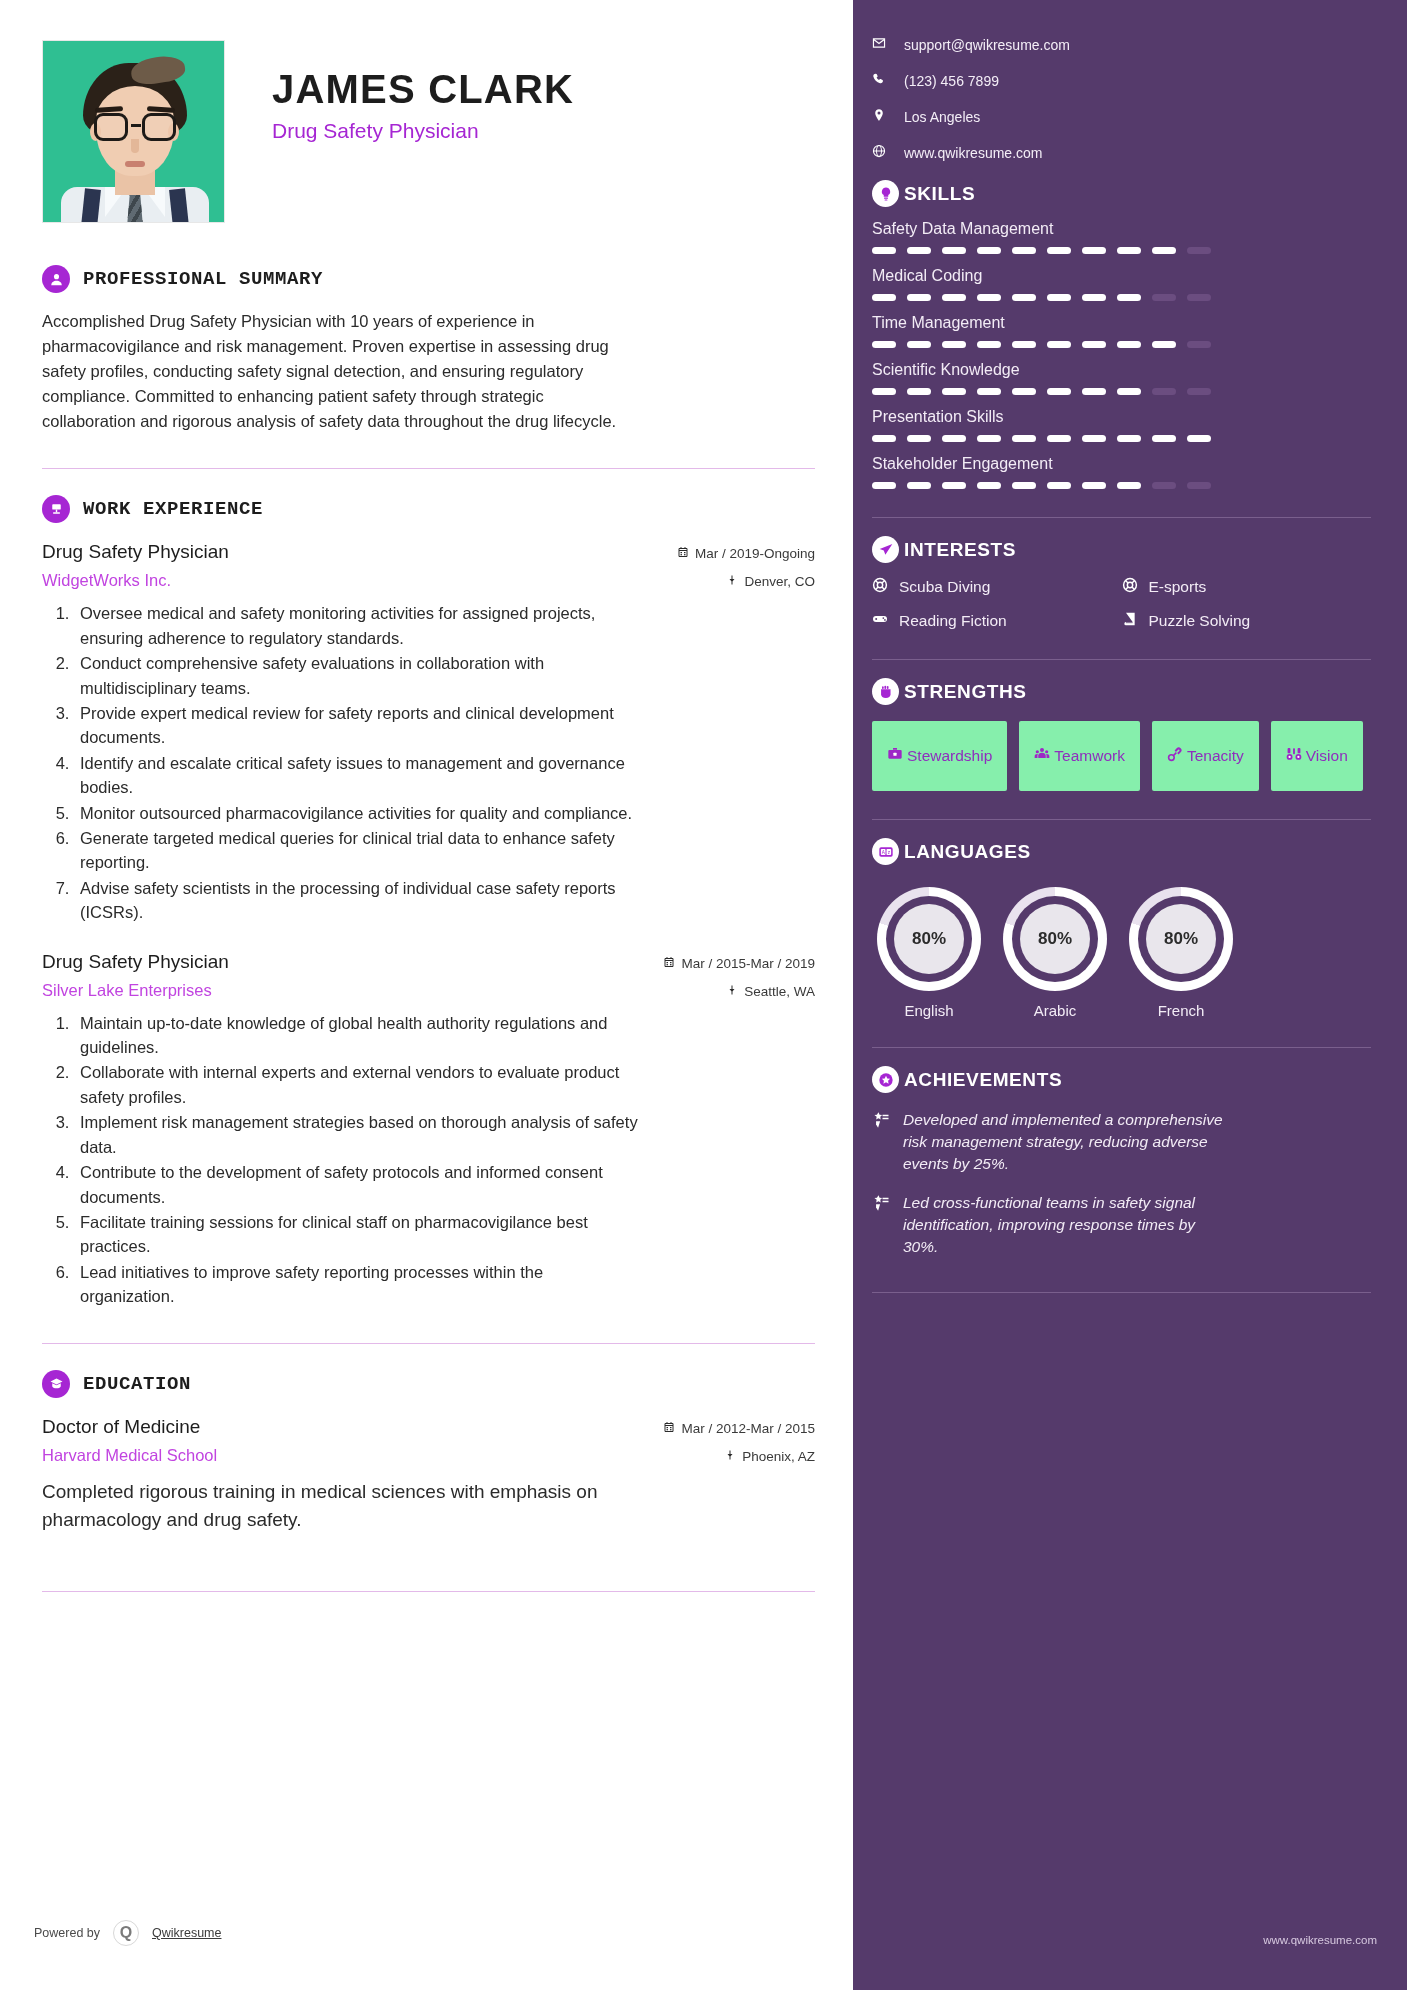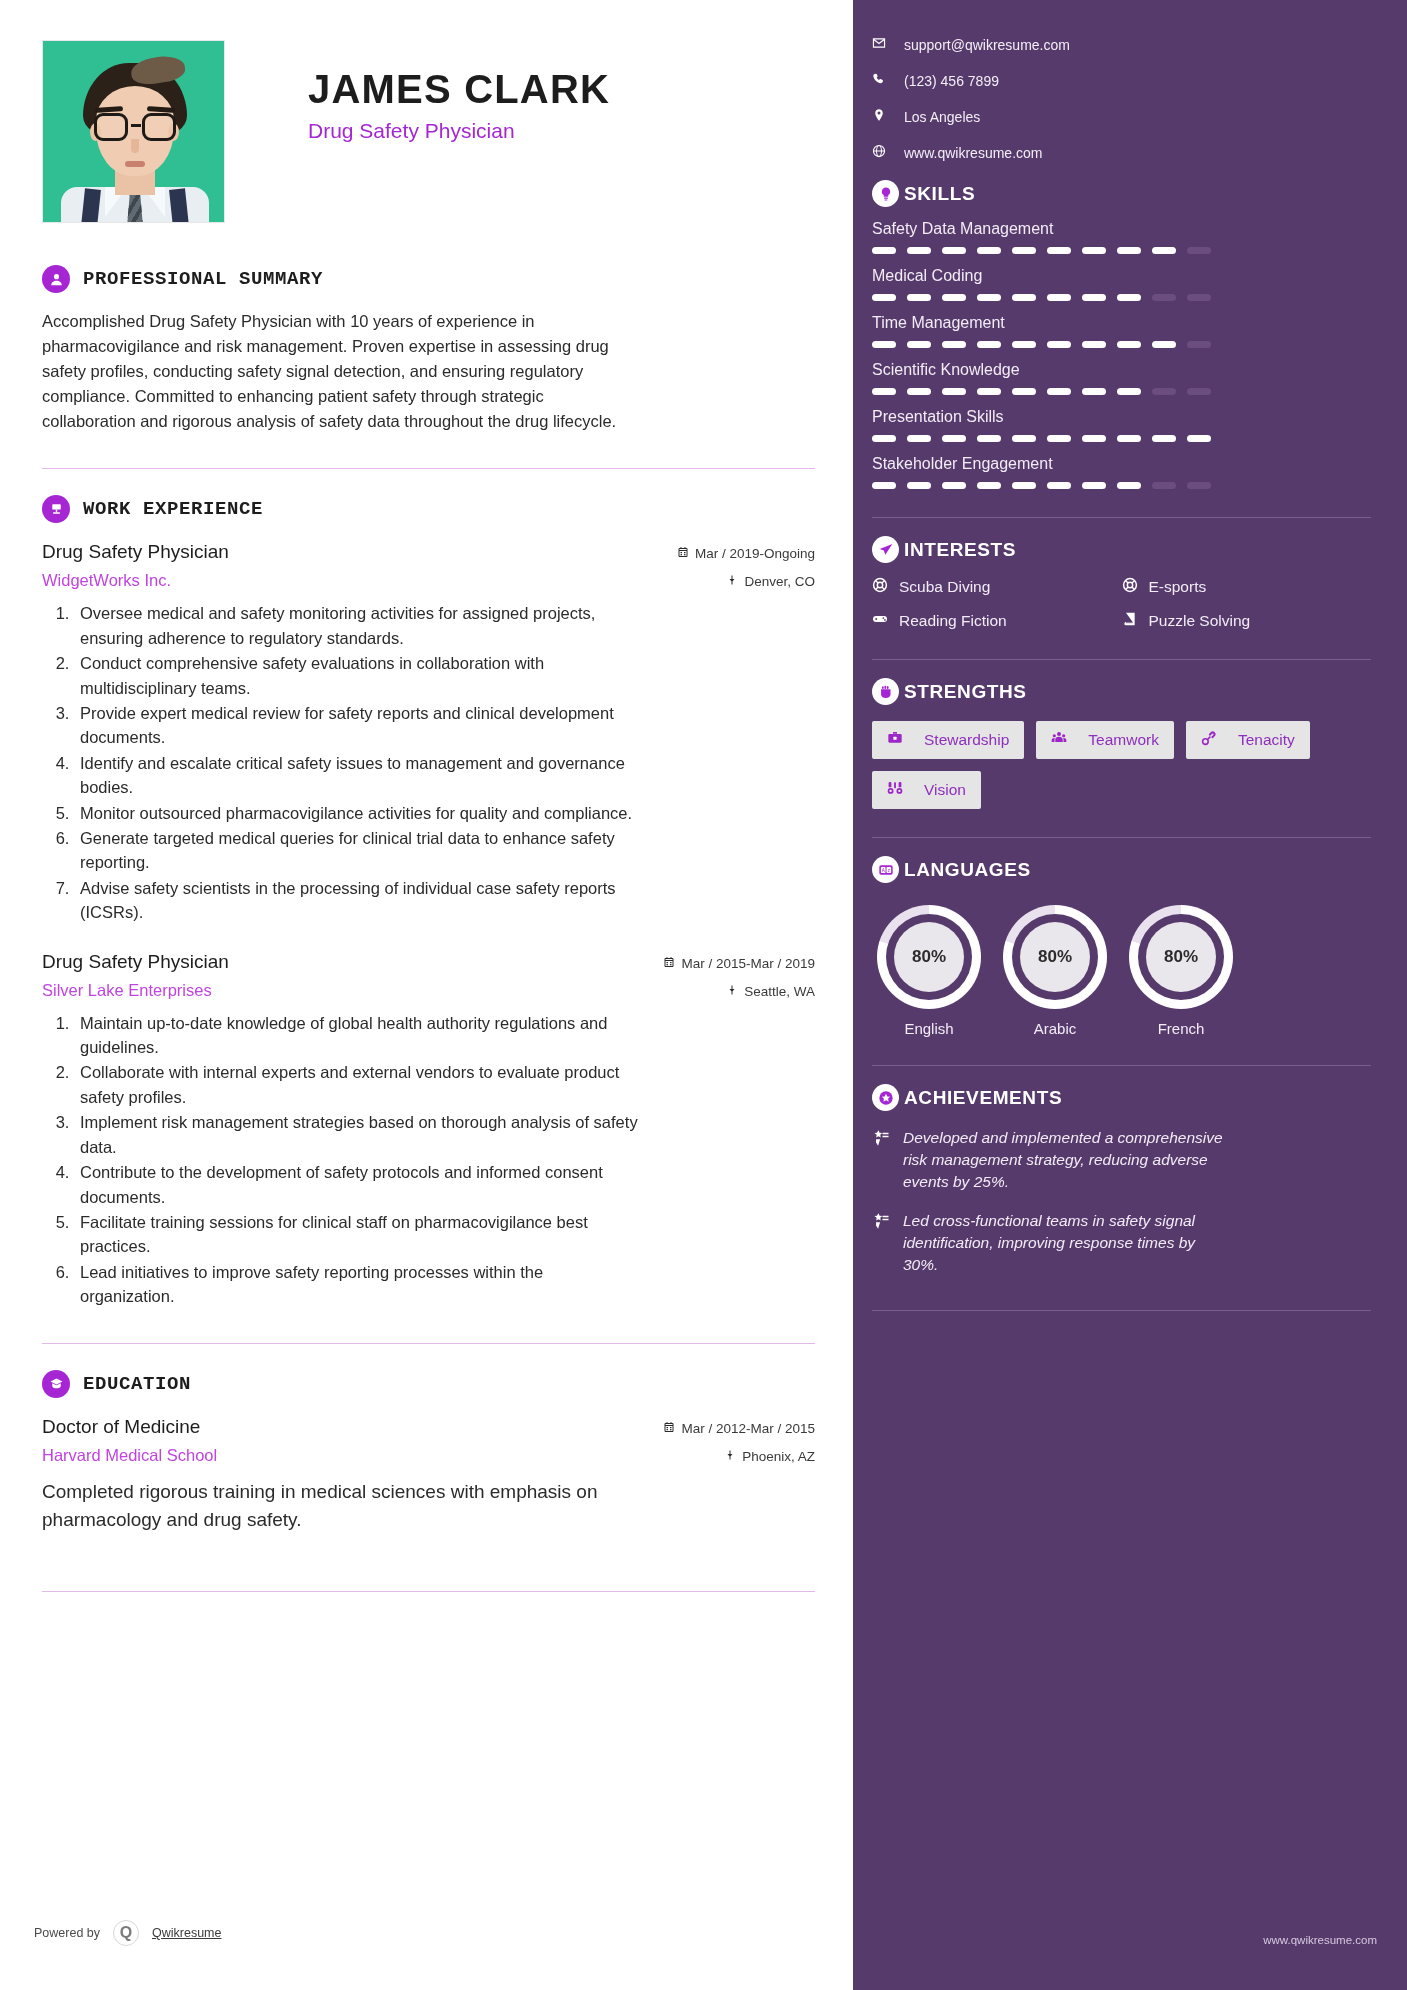--- a/index.html
+++ b/index.html
@@ -65,7 +65,7 @@
   .ph-strap-l,.ph-strap-r{position:absolute;top:148px;width:16px;height:38px;background:#2b3550;}
   .ph-strap-l{left:40px;transform:rotate(6deg);} .ph-strap-r{left:128px;transform:rotate(-6deg);}
 
-  .name-block { padding-left:47px; padding-top:28px;margin-left:36px; }
+  .name-block { padding-left:47px; padding-top:28px; }
   .name {
     font-size:40px; font-weight:bold; letter-spacing:1.2px;
     color:#1d1d1d; line-height:1.05;

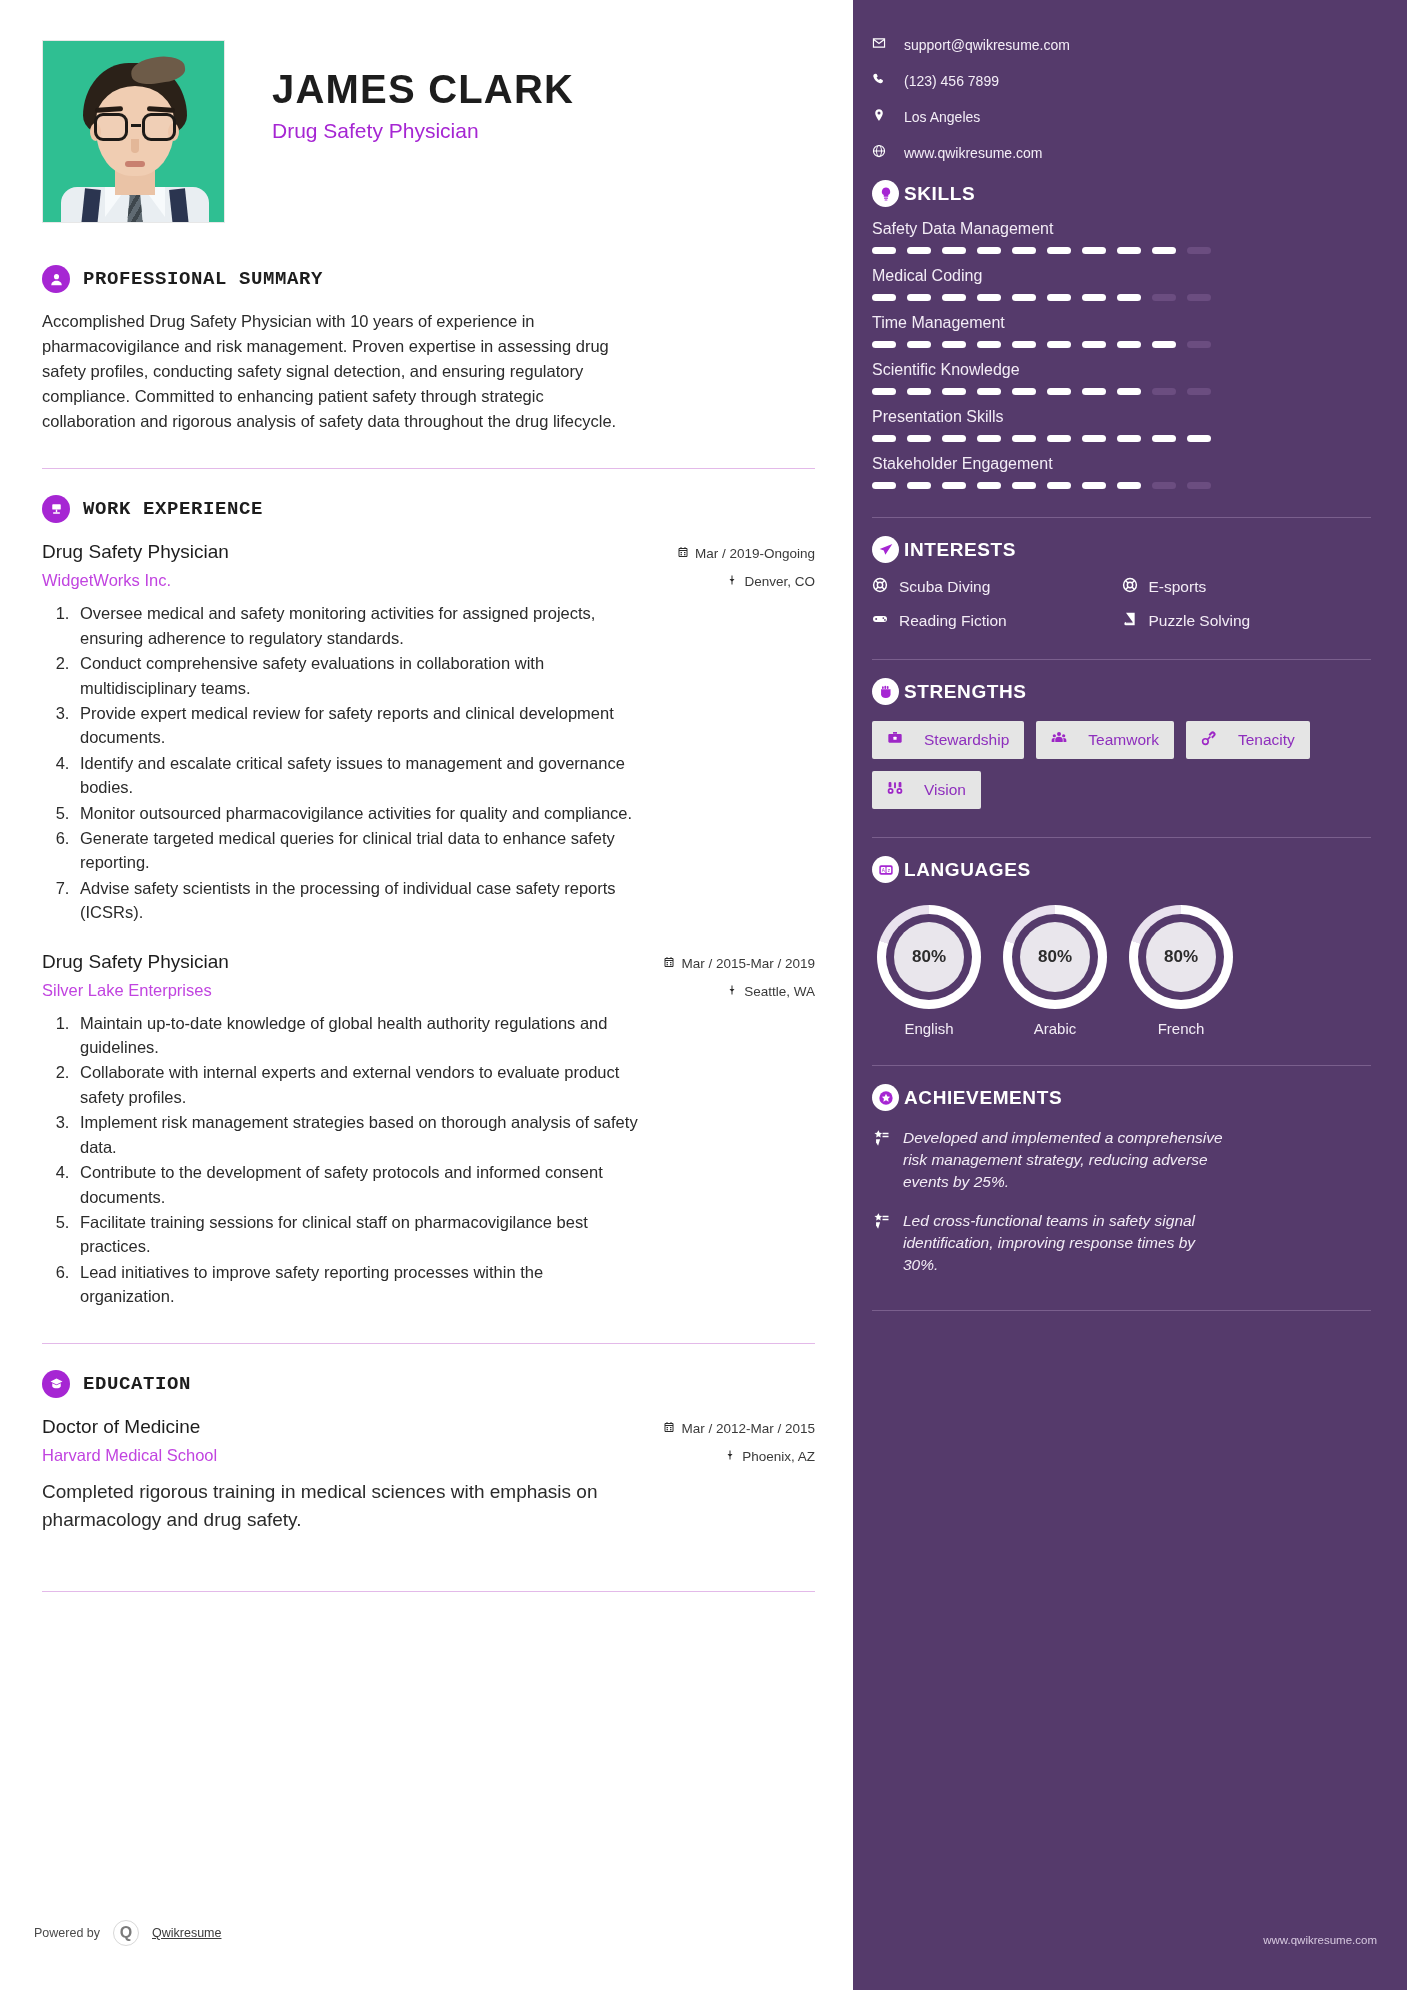--- a/index.html
+++ b/index.html
@@ -152,8 +152,8 @@
 
   .strength-grid{display:flex;flex-wrap:wrap;gap:12px;margin-top:16px;padding-left:1px;}
   .strength{
-    background:#e5e5e5;border-radius:2px;padding:9px 15px;
-    display:flex;align-items:center;gap:21px;
+    background:#86efac;border-radius:2px;padding:25px 15px;
+    display:flex;align-items:center;gap:4px;
   }
   .strength svg{width:16px;height:16px;fill:#9d27c6;flex:0 0 16px;}
   .strength span{font-size:15.5px;color:#8e2fbd;}

